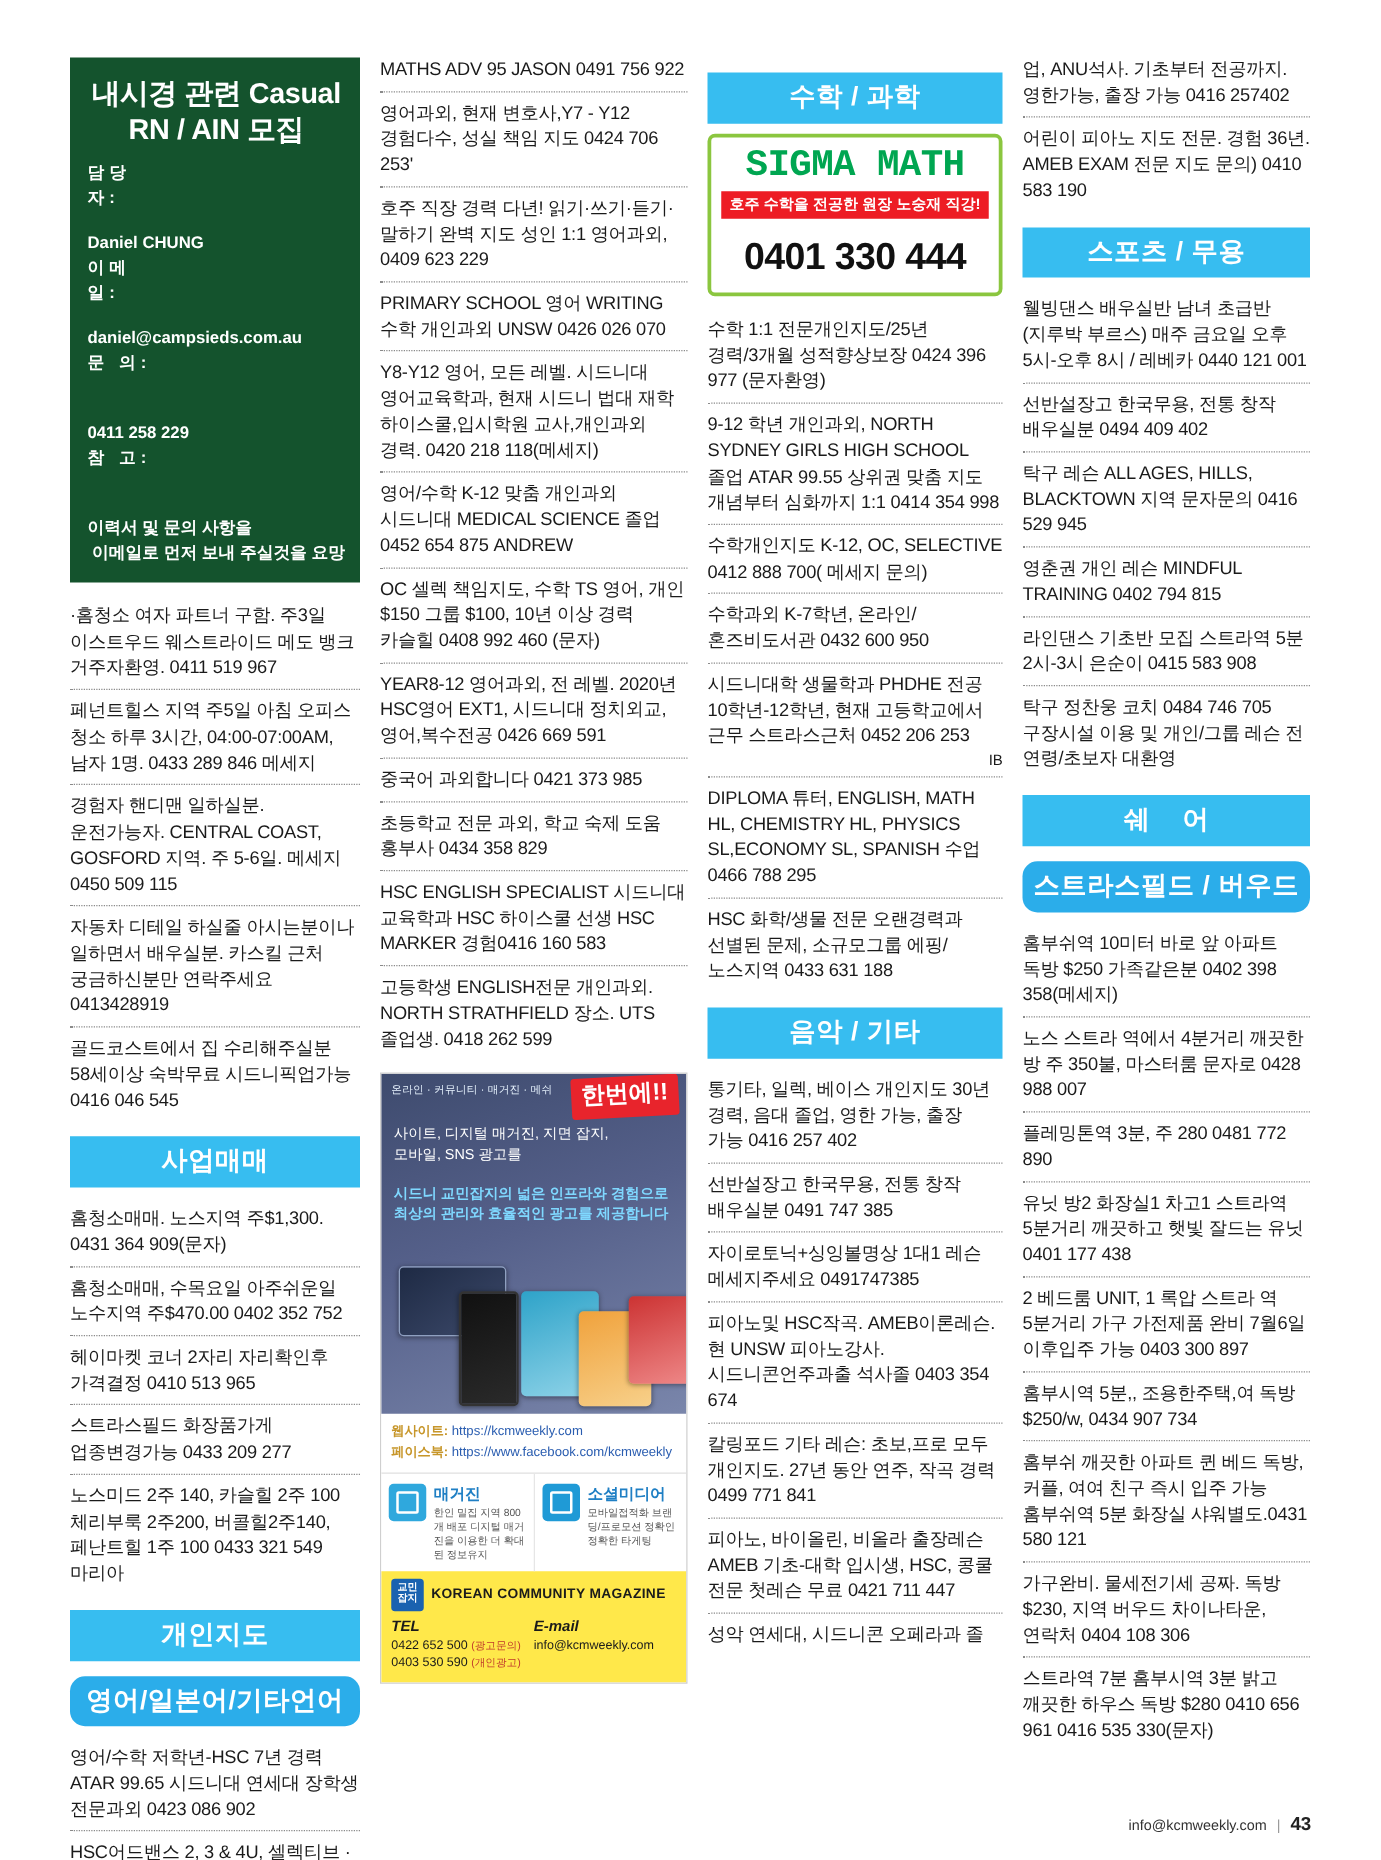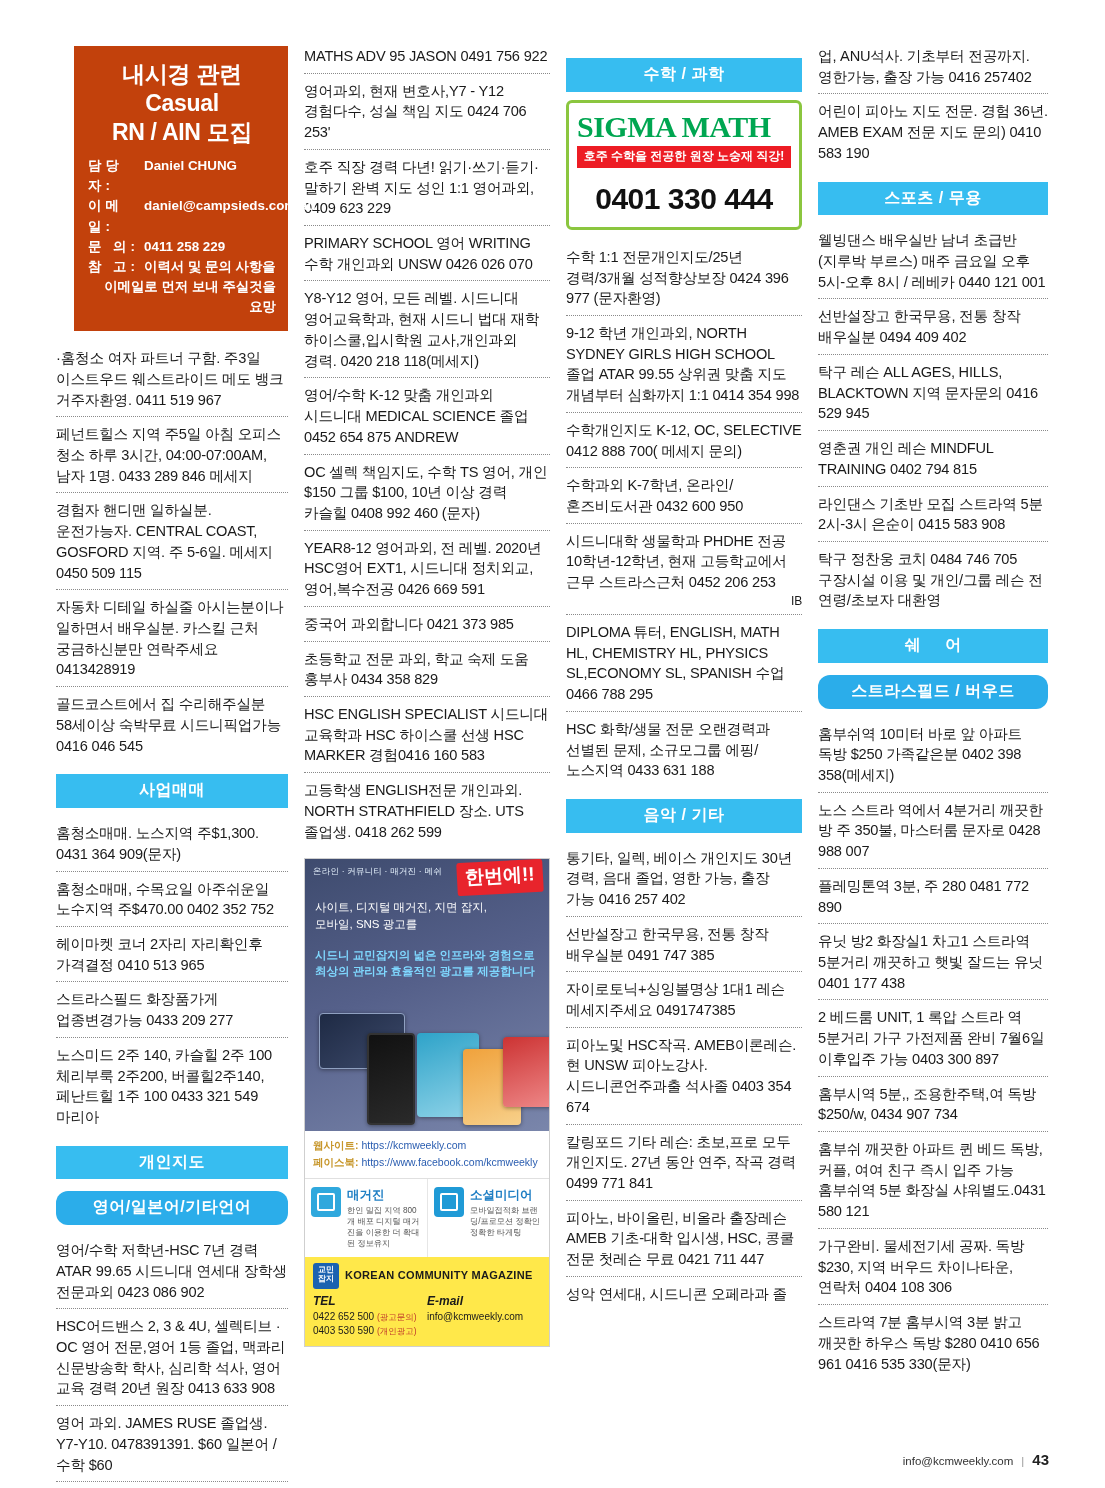--- a/index.html
+++ b/index.html
@@ -35,12 +35,11 @@
 
   
   .contact-box {
-    background: #c2410c;
+    background: #14532d;
     color: #ffffff;
     padding: 14px 12px 14px 14px;
     margin-bottom: 10px;
     position: relative;
-    margin-left: 18px;
   }
   .contact-title {
     text-align: center;

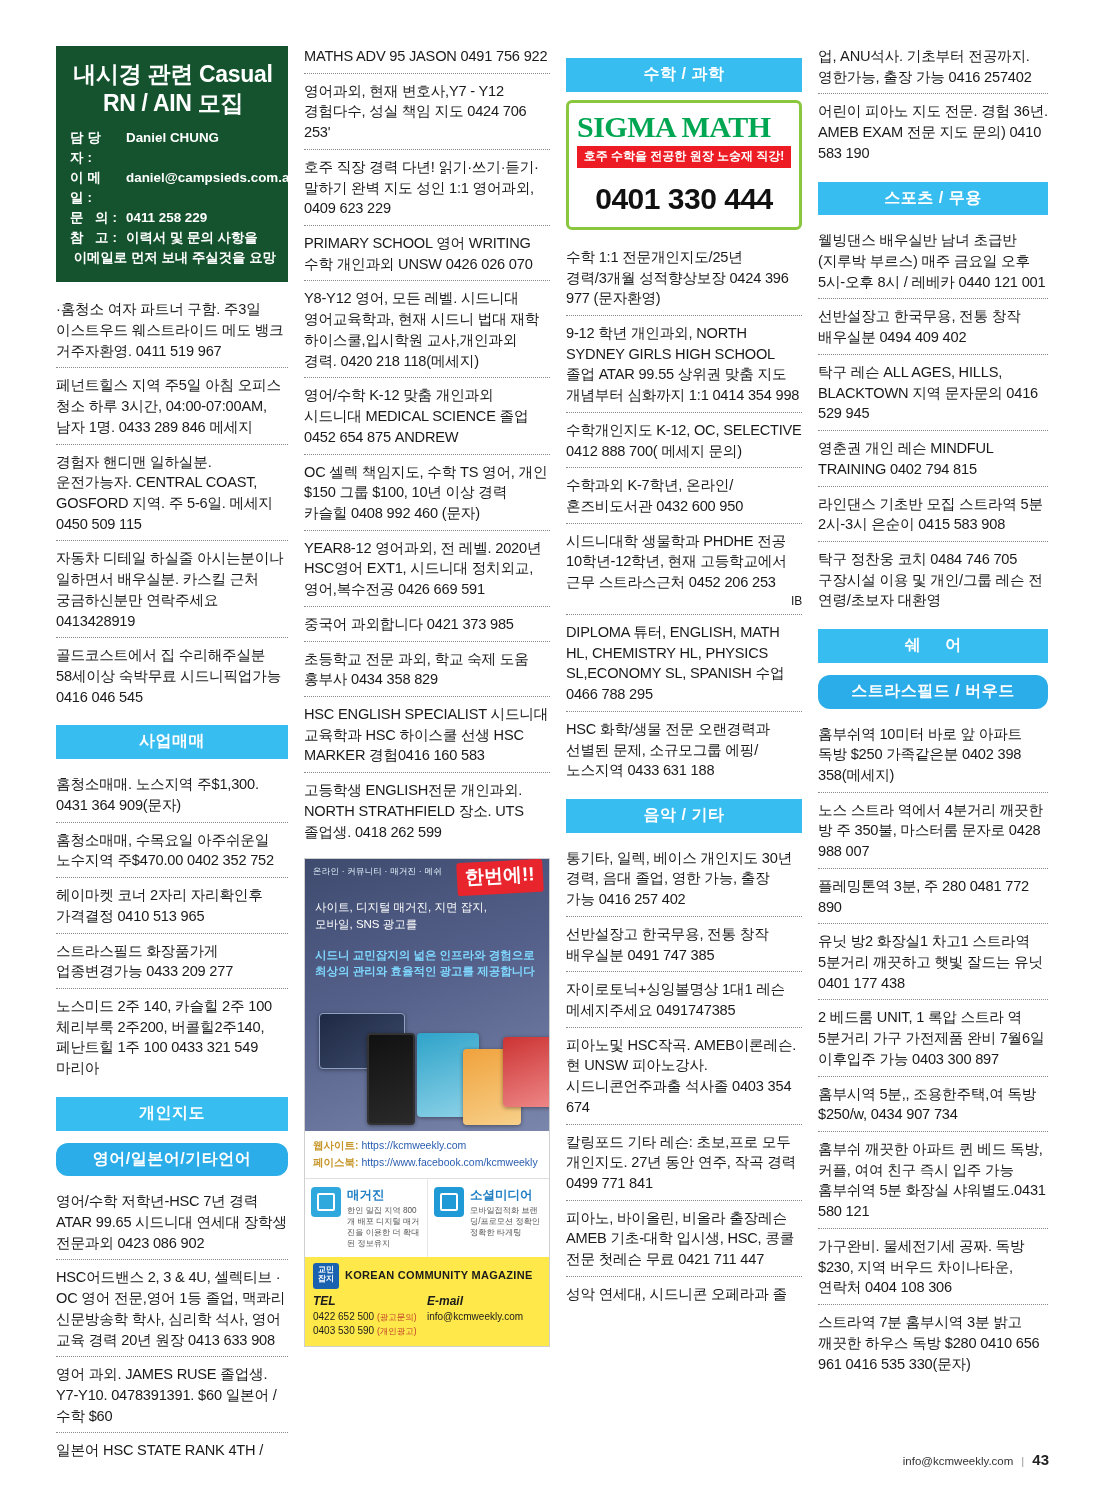--- a/index.html
+++ b/index.html
@@ -85,7 +85,7 @@
     color: #ffffff;
     text-align: center;
     font-weight: bold;
-    font-size: 16px;
+    font-size: 21px;
     padding: 5px 0 6px 0;
     margin: 12px 0 8px 0;
     letter-spacing: 0.5px;

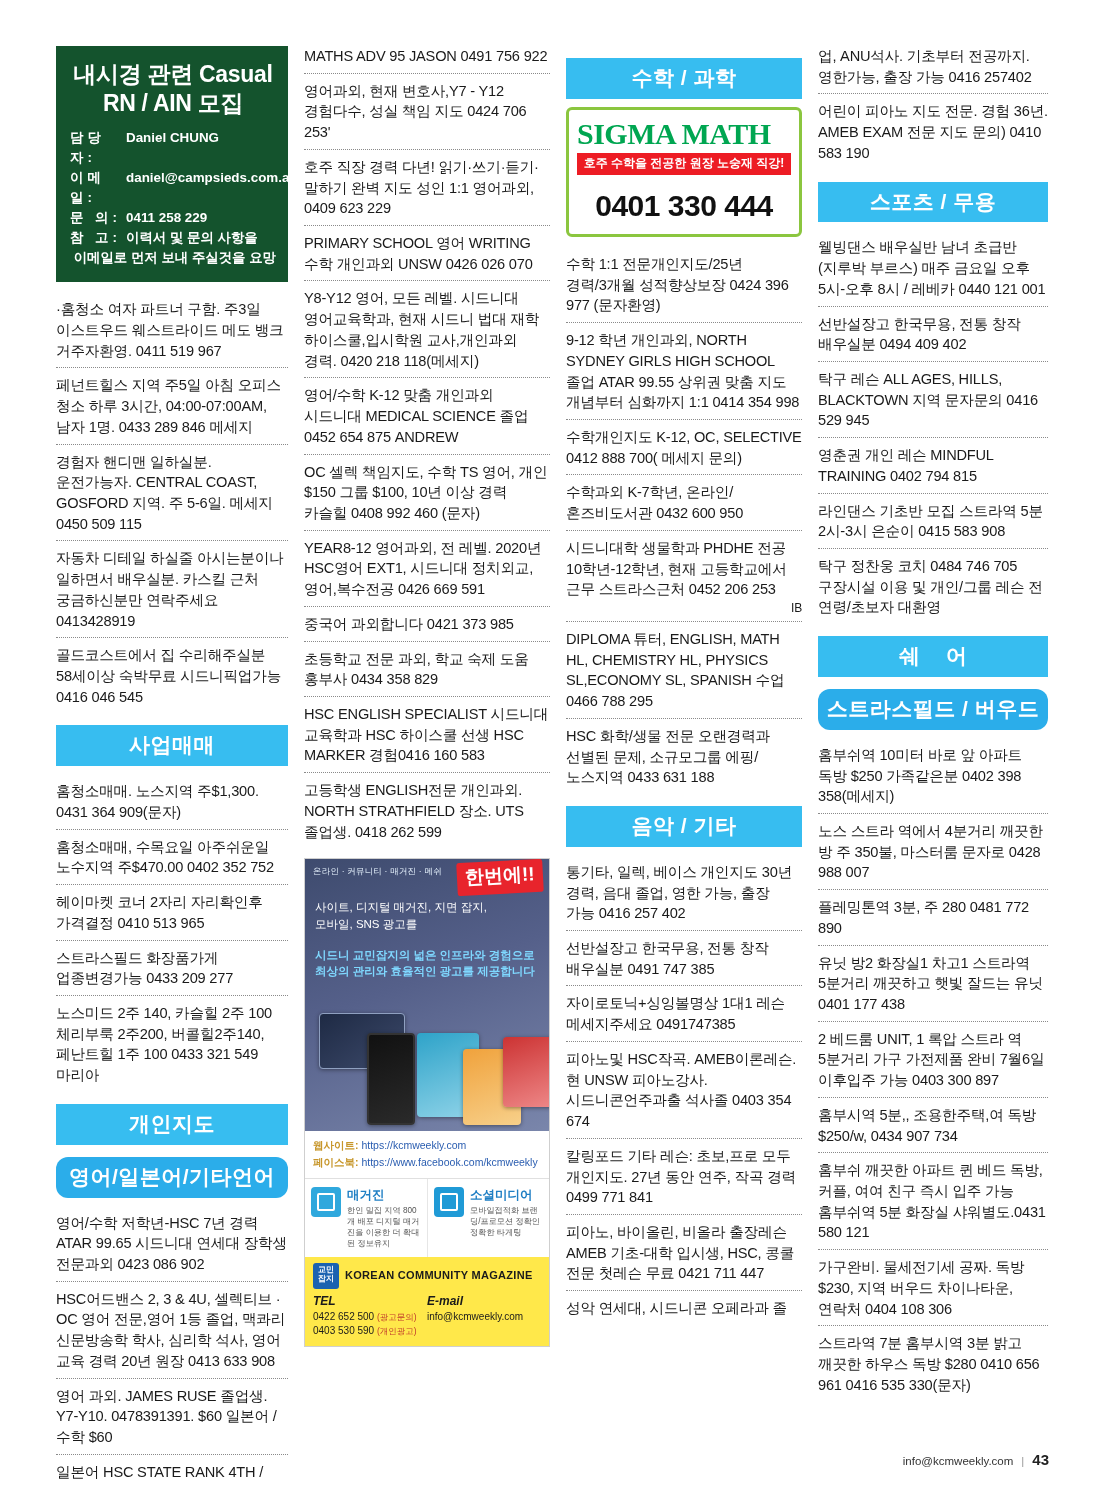--- a/index.html
+++ b/index.html
@@ -56,6 +56,7 @@
     display: flex;
     color: #ffffff;
     font-weight: bold;
+    flex-direction: column;
   }
   .contact-line .k { width: 56px; flex: 0 0 56px; letter-spacing: 4px; }
   .contact-line .v { flex: 1; }

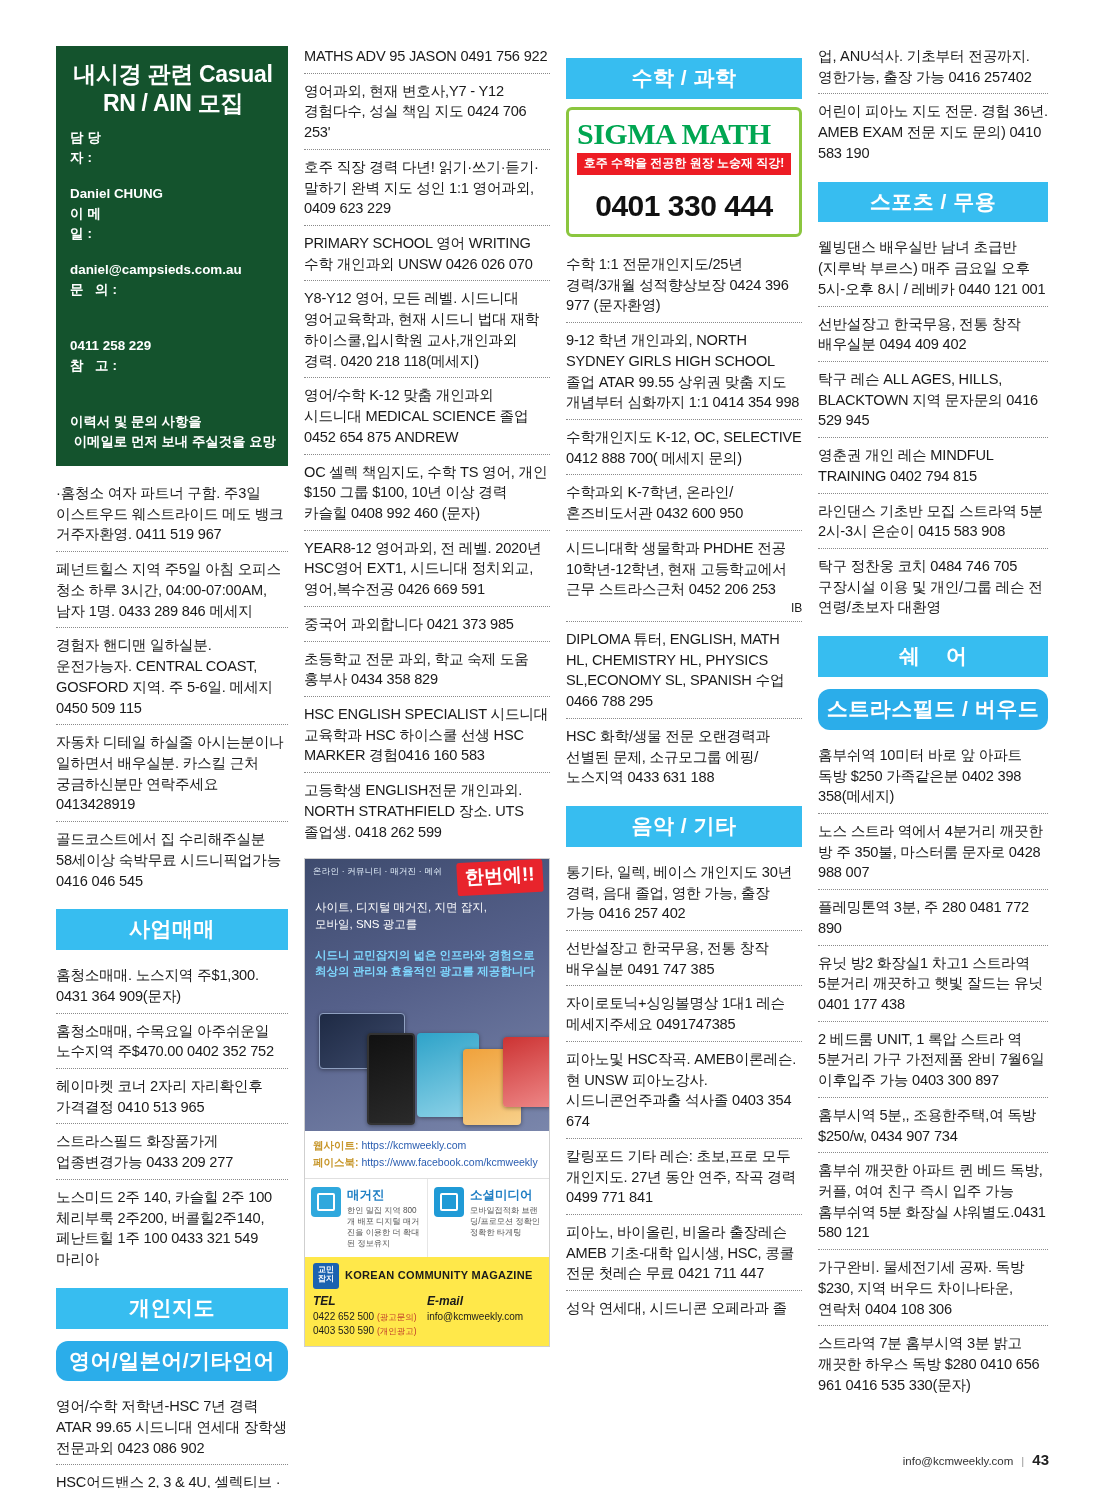--- a/index.html
+++ b/index.html
@@ -107,10 +107,10 @@
     color: #00a651;
     font-weight: bold;
     font-size: 30px;
-    text-align: left;
+    text-align: center;
     letter-spacing: -0.5px;
     line-height: 1.05;
-    font-family: Liberation Serif, serif;
+    font-family: Liberation Mono, monospace;
   }
   .sigma-sub {
     background: #ed1c24;

